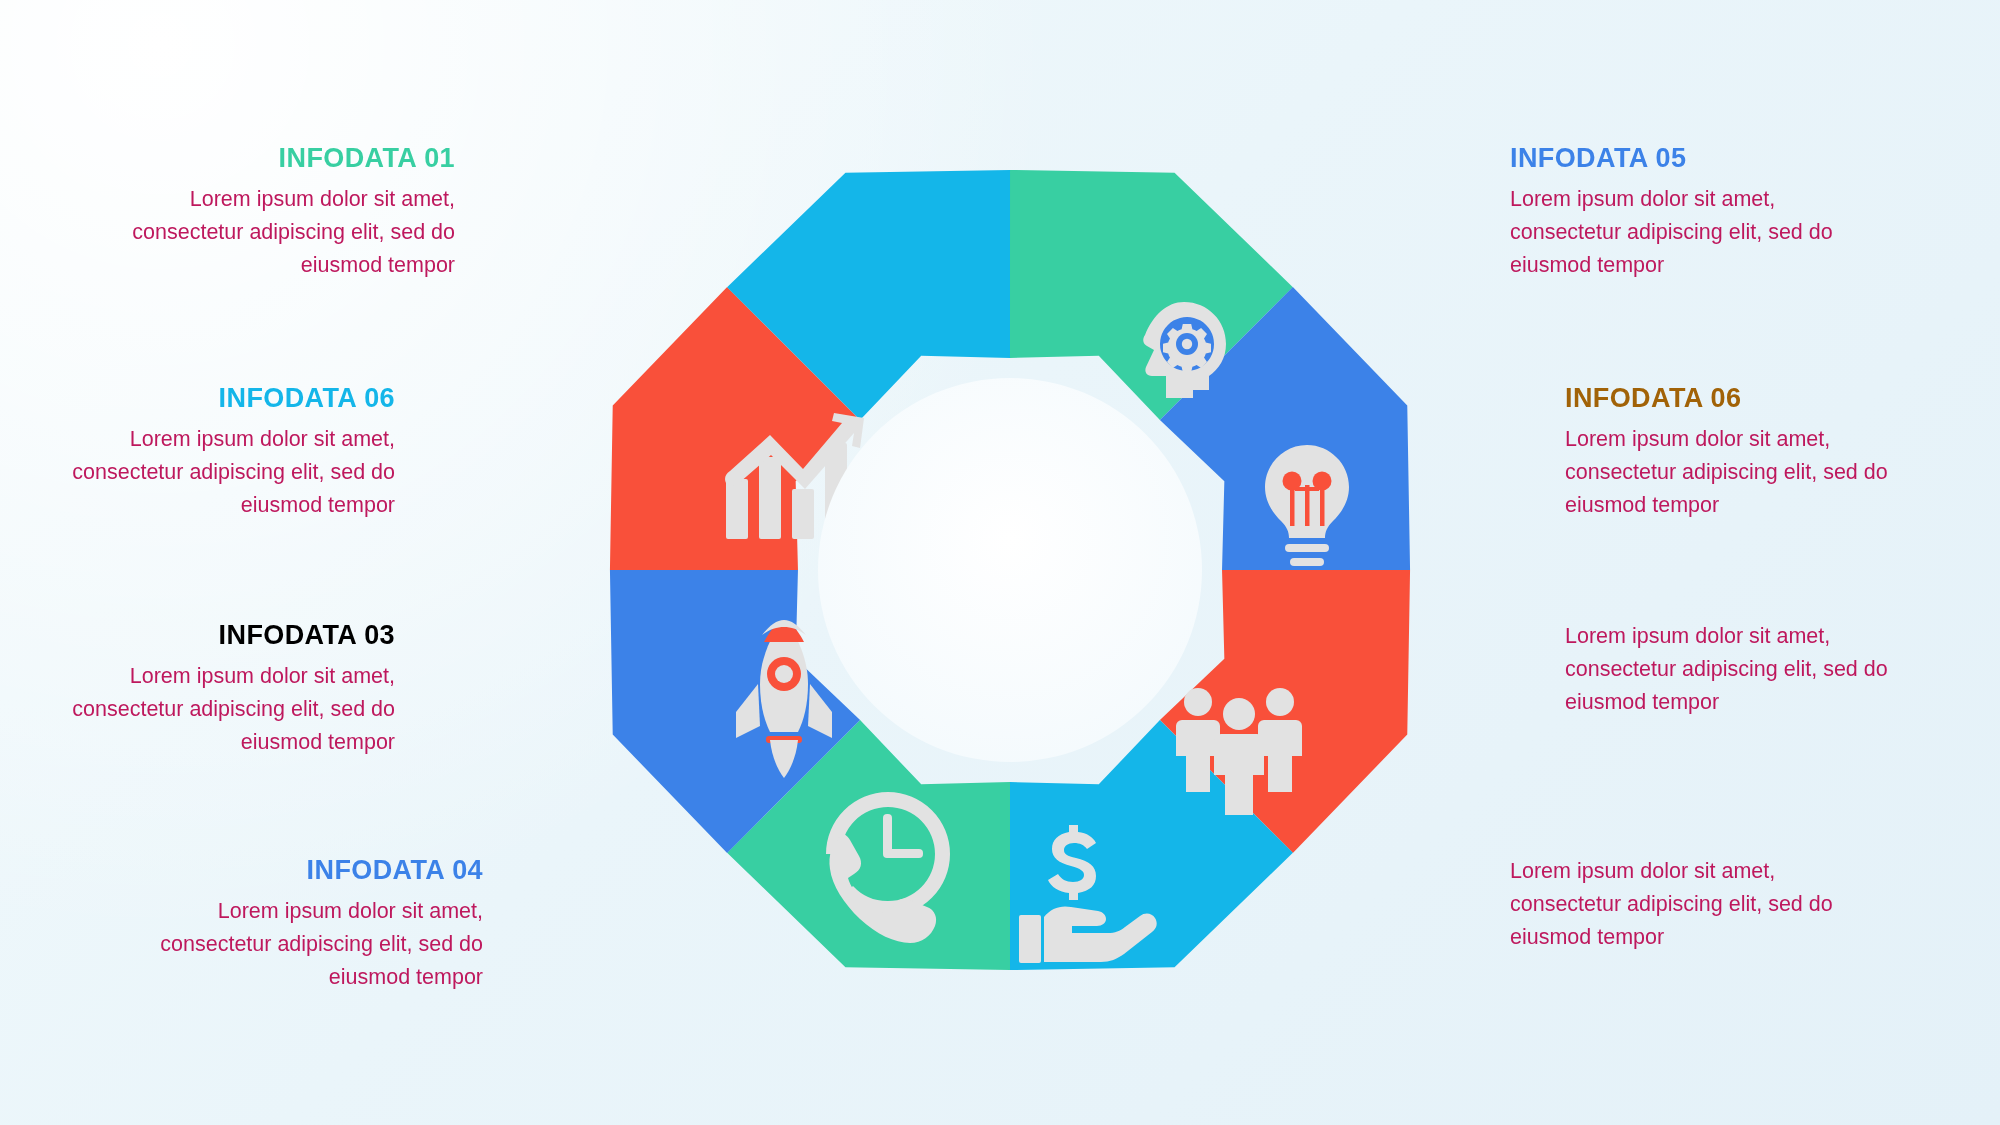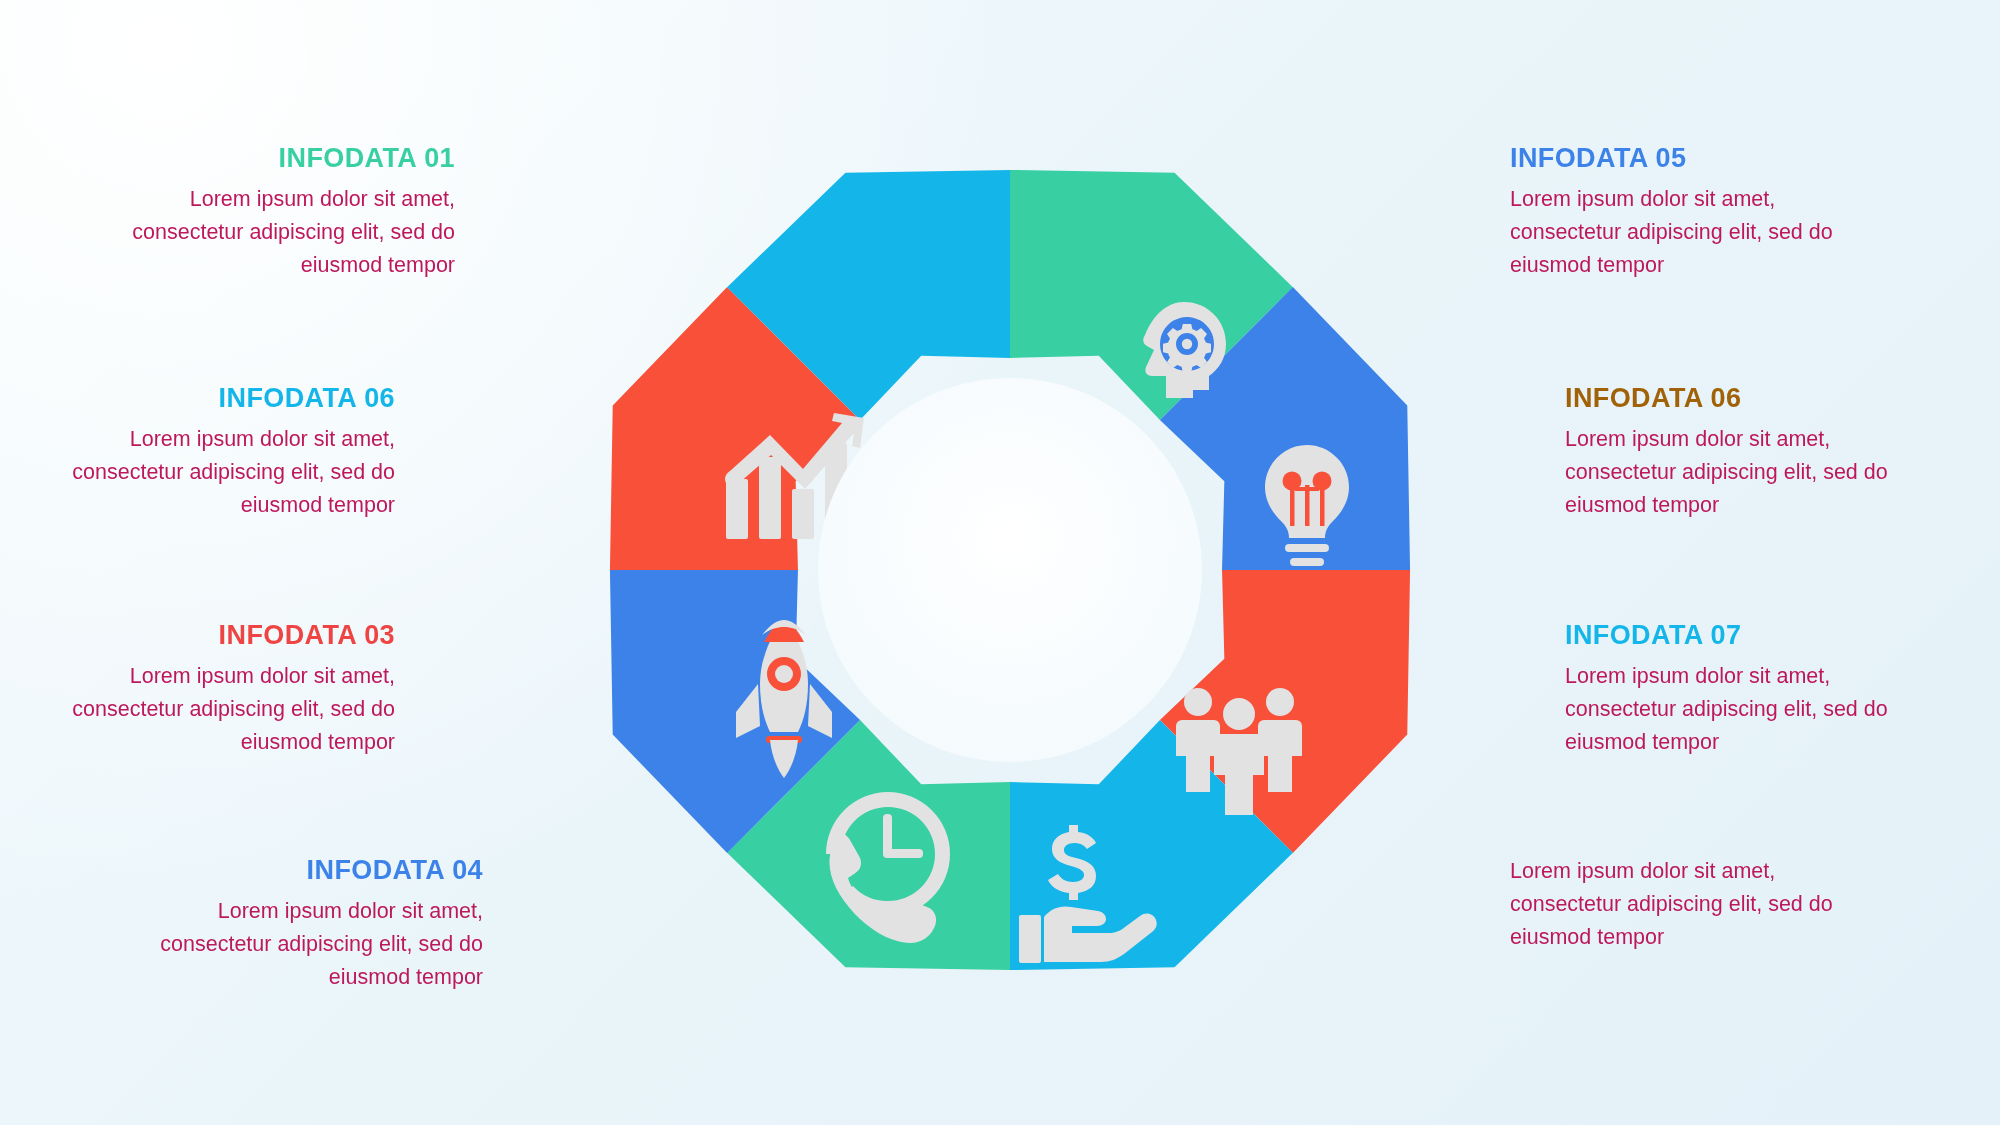--- a/index.html
+++ b/index.html
@@ -215,7 +215,7 @@
   </div>
 
   <div class="block left" id="b3">
-    <div class="title" style="color:#ef4444">INFODATA 03</div>
+    <div class="title" style="color:#000000">INFODATA 03</div>
     <div class="desc">Lorem ipsum dolor sit amet, consectetur adipiscing elit, sed do eiusmod tempor</div>
   </div>
 

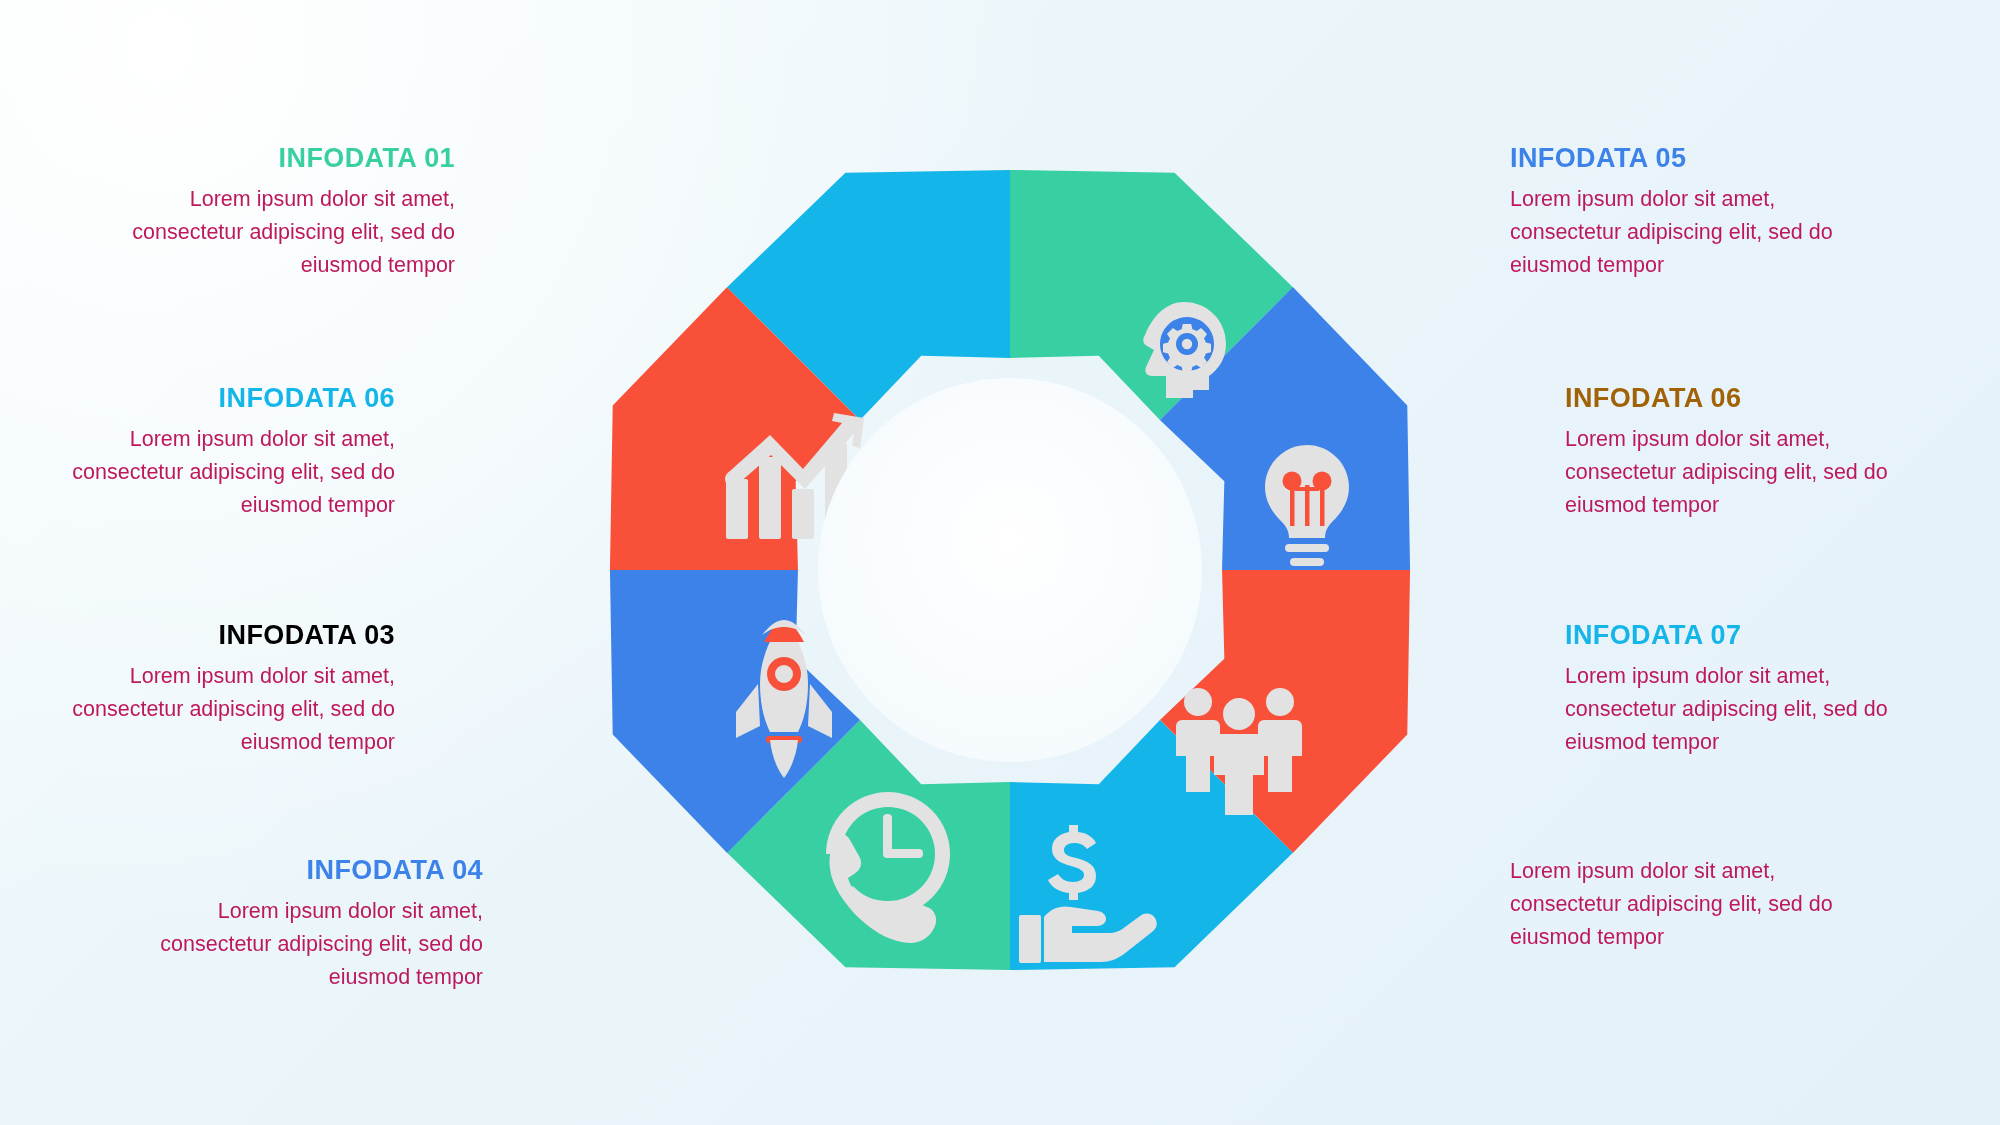--- a/index.html
+++ b/index.html
@@ -235,7 +235,6 @@
   </div>
 
   <div class="block right" id="b7">
-    <div class="title" style="color:#14b6e9">INFODATA 07</div>
     <div class="desc">Lorem ipsum dolor sit amet, consectetur adipiscing elit, sed do eiusmod tempor</div>
   </div>
 

